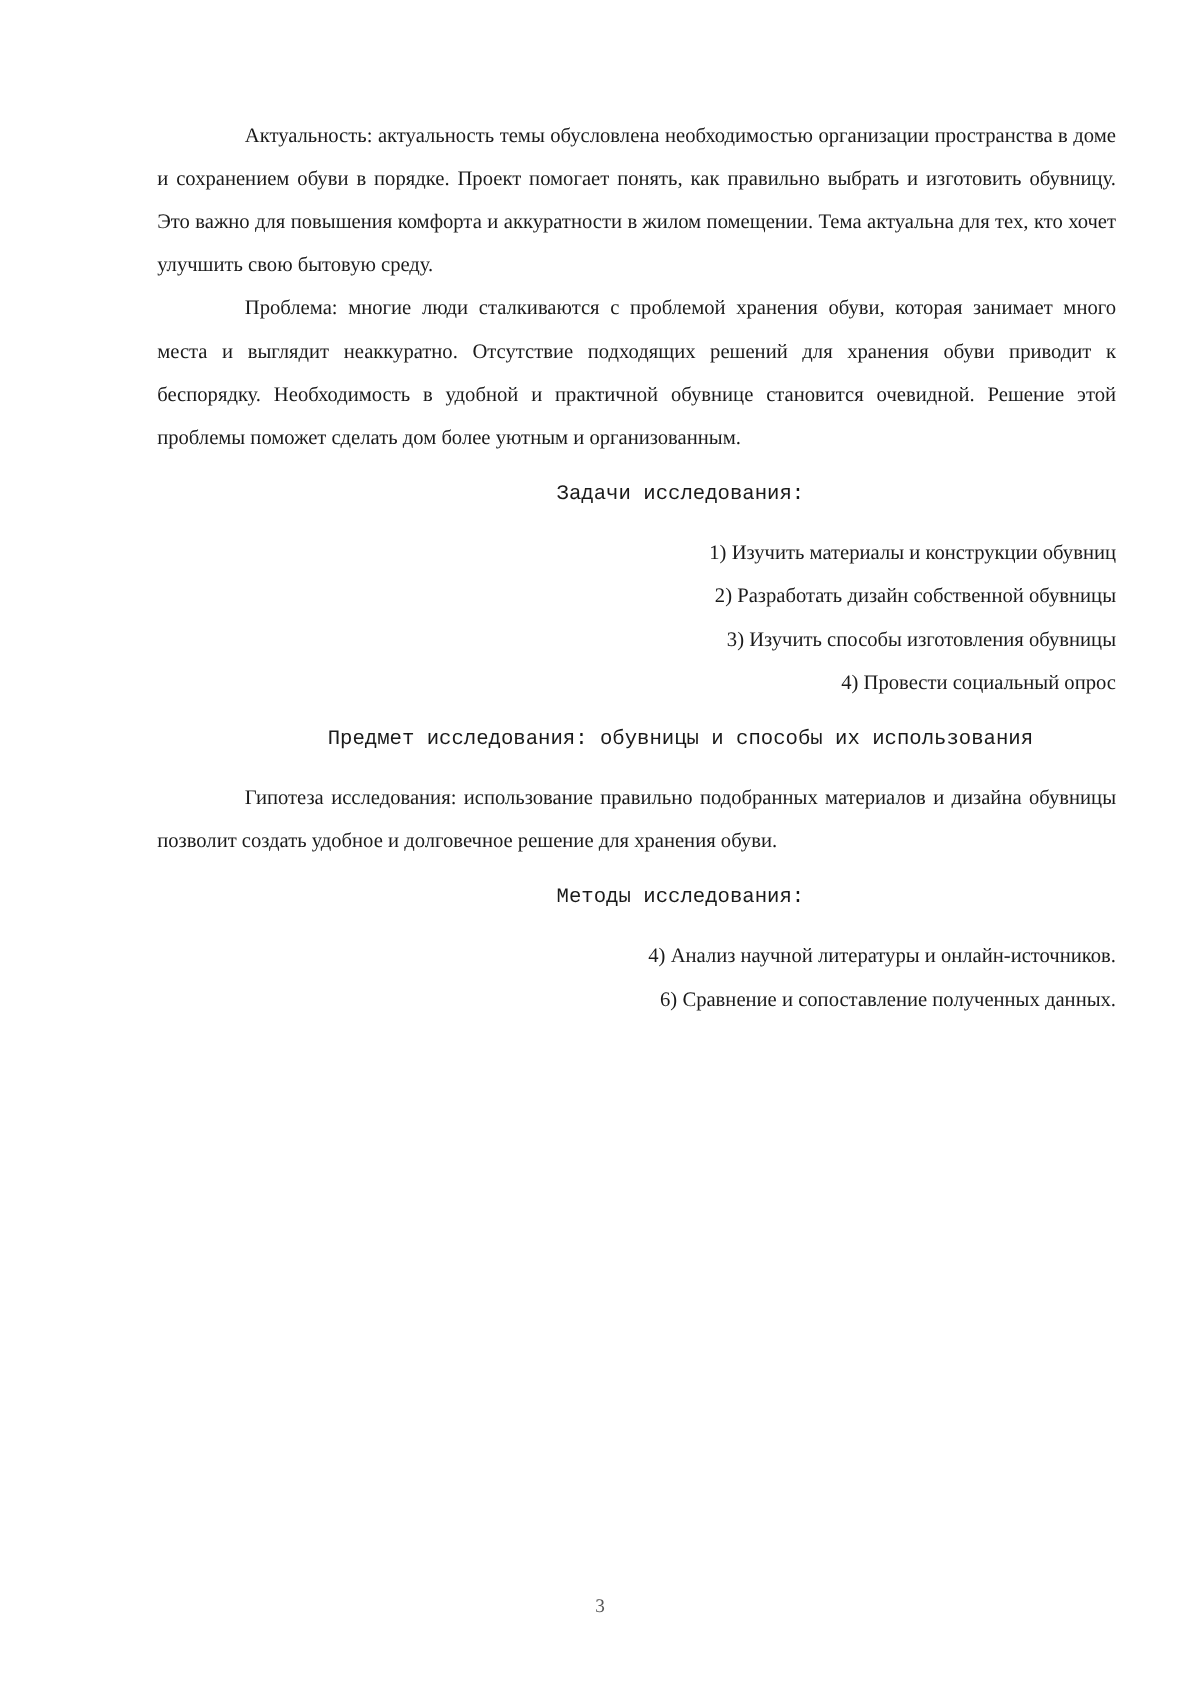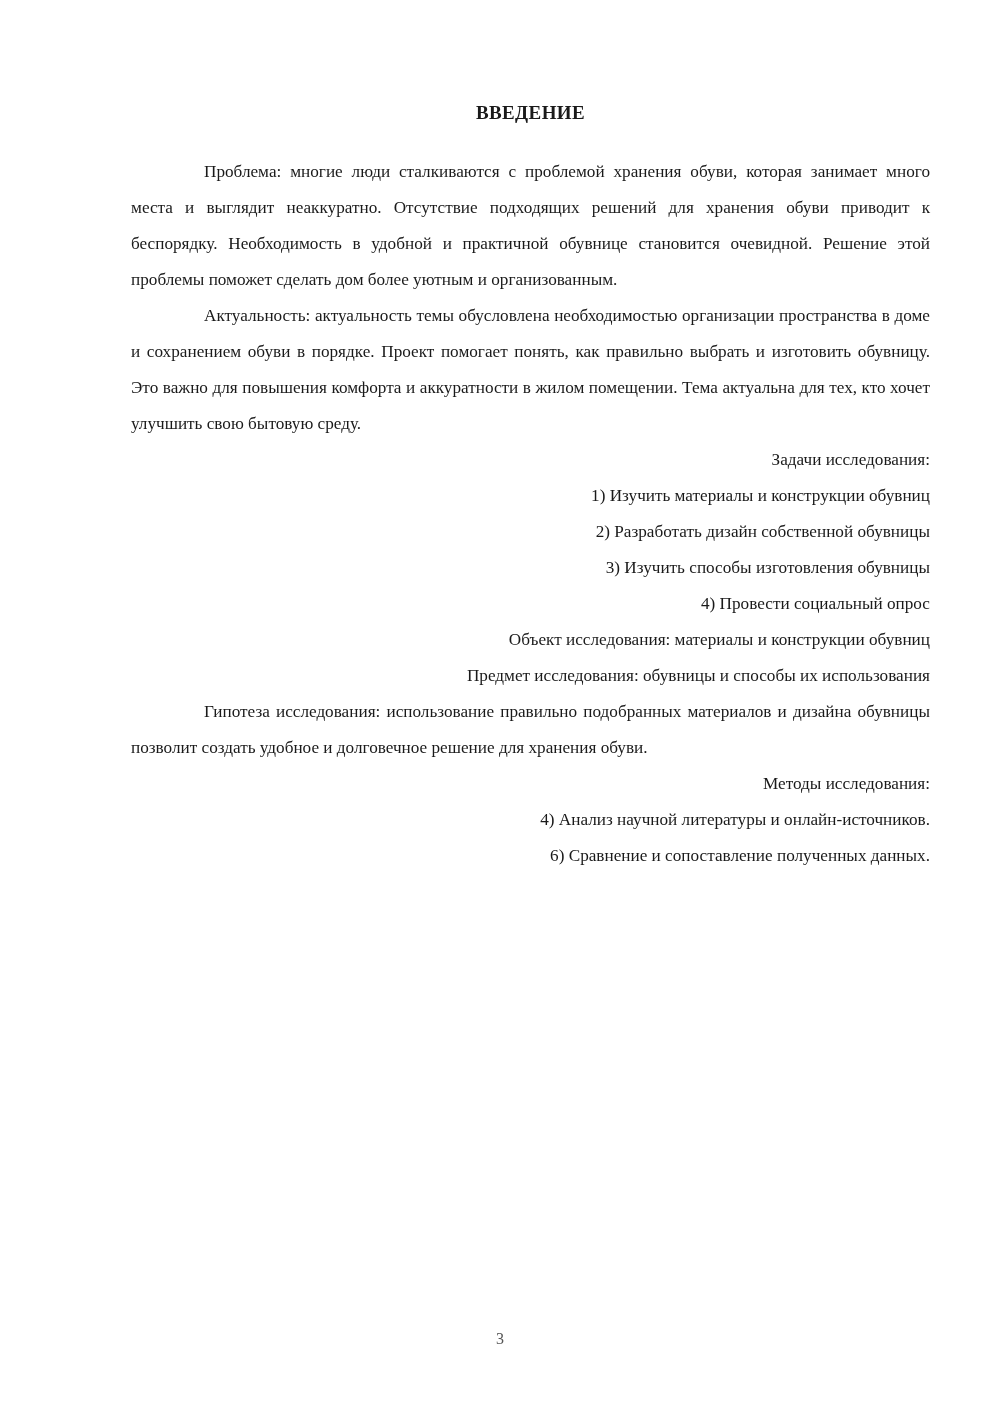--- a/index.html
+++ b/index.html
@@ -76,7 +76,6 @@
 
   <div class="content">
 
-    <h1 class="doc-title">ВВЕДЕНИЕ</h1>
 
     <p class="para">Проблема: многие люди сталкиваются с проблемой хранения обуви, которая занимает много места и выглядит неаккуратно. Отсутствие подходящих решений для хранения обуви приводит к беспорядку. Необходимость в удобной и практичной обувнице становится очевидной. Решение этой проблемы поможет сделать дом более уютным и организованным.</p>
 

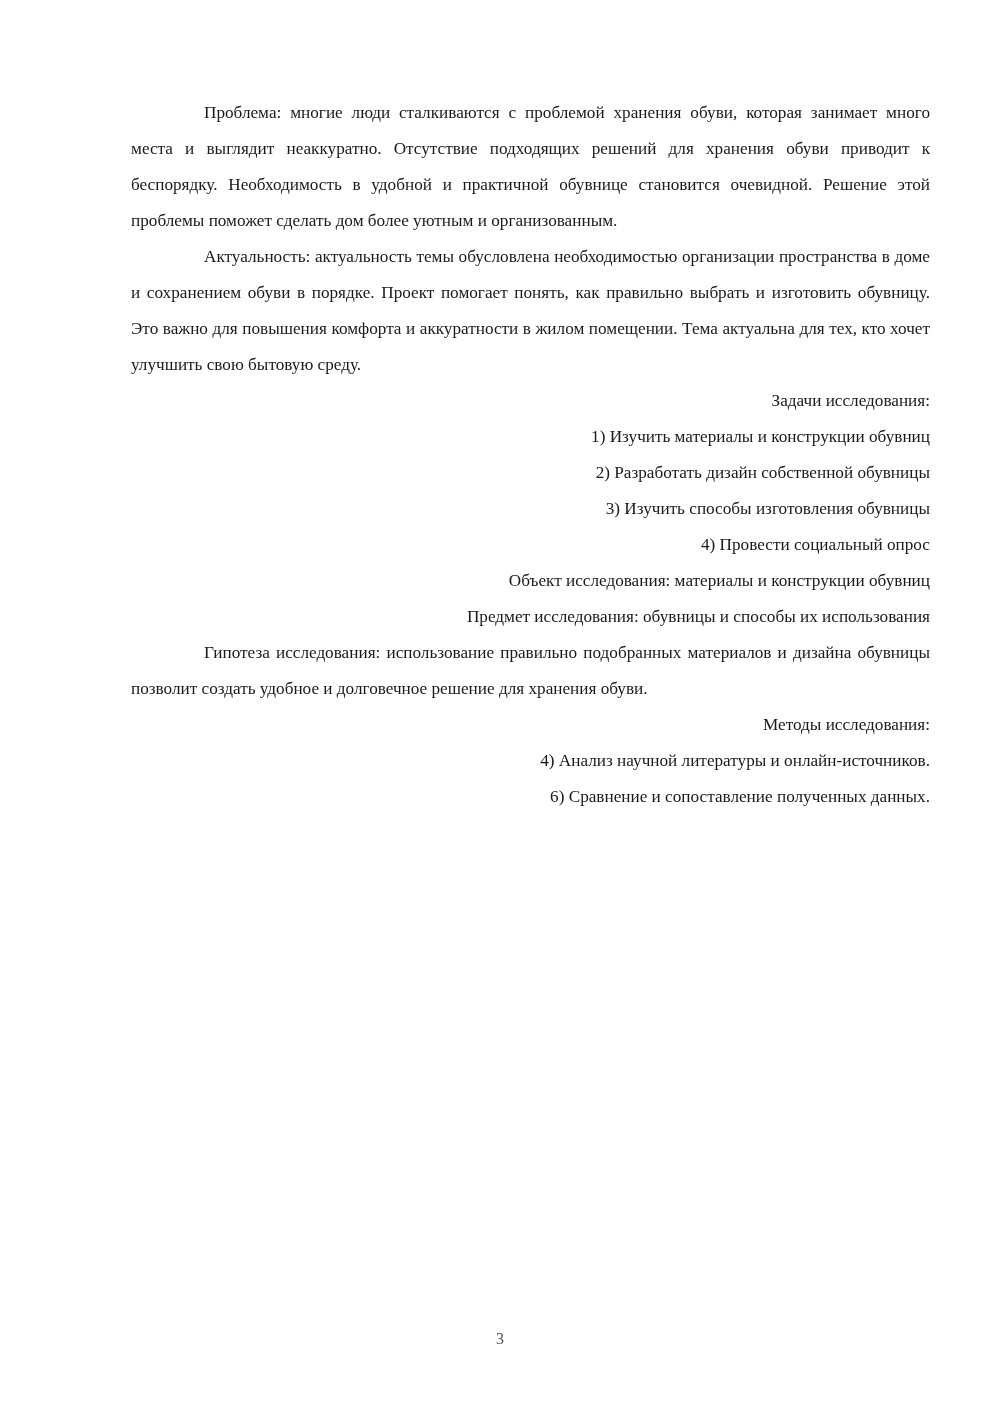--- a/index.html
+++ b/index.html
@@ -77,9 +77,9 @@
   <div class="content">
 
 
+    <p class="para">Актуальность: актуальность темы обусловлена необходимостью организации пространства в доме и сохранением обуви в порядке. Проект помогает понять, как правильно выбрать и изготовить обувницу. Это важно для повышения комфорта и аккуратности в жилом помещении. Тема актуальна для тех, кто хочет улучшить свою бытовую среду.</p>
+
     <p class="para">Проблема: многие люди сталкиваются с проблемой хранения обуви, которая занимает много места и выглядит неаккуратно. Отсутствие подходящих решений для хранения обуви приводит к беспорядку. Необходимость в удобной и практичной обувнице становится очевидной. Решение этой проблемы поможет сделать дом более уютным и организованным.</p>
-
-    <p class="para">Актуальность: актуальность темы обусловлена необходимостью организации пространства в доме и сохранением обуви в порядке. Проект помогает понять, как правильно выбрать и изготовить обувницу. Это важно для повышения комфорта и аккуратности в жилом помещении. Тема актуальна для тех, кто хочет улучшить свою бытовую среду.</p>
 
 
     <p class="para-single">Задачи исследования:</p>

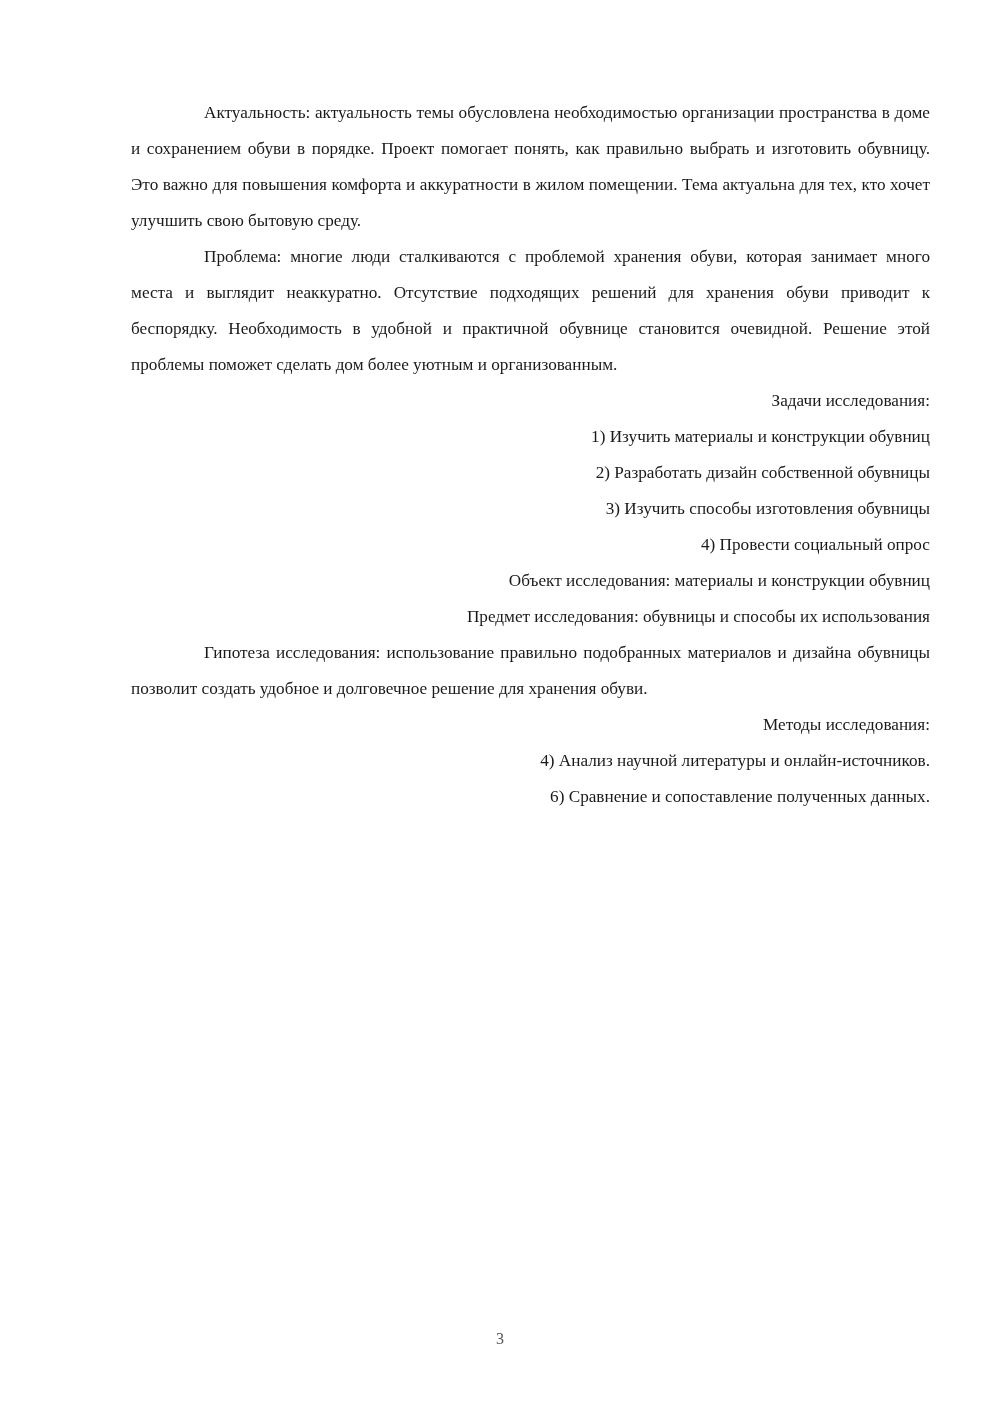--- a/index.html
+++ b/index.html
@@ -43,10 +43,11 @@
   .para-single {
     font-size: 17.2px;
     line-height: 36px;
-    text-align: right;
+    text-align: center;
     text-indent: 73px;
-    margin: 0;
+    margin: 12px;
     white-space: nowrap;
+    font-family: Liberation Mono, monospace;
   }
   .list-item {
     font-size: 17.2px;

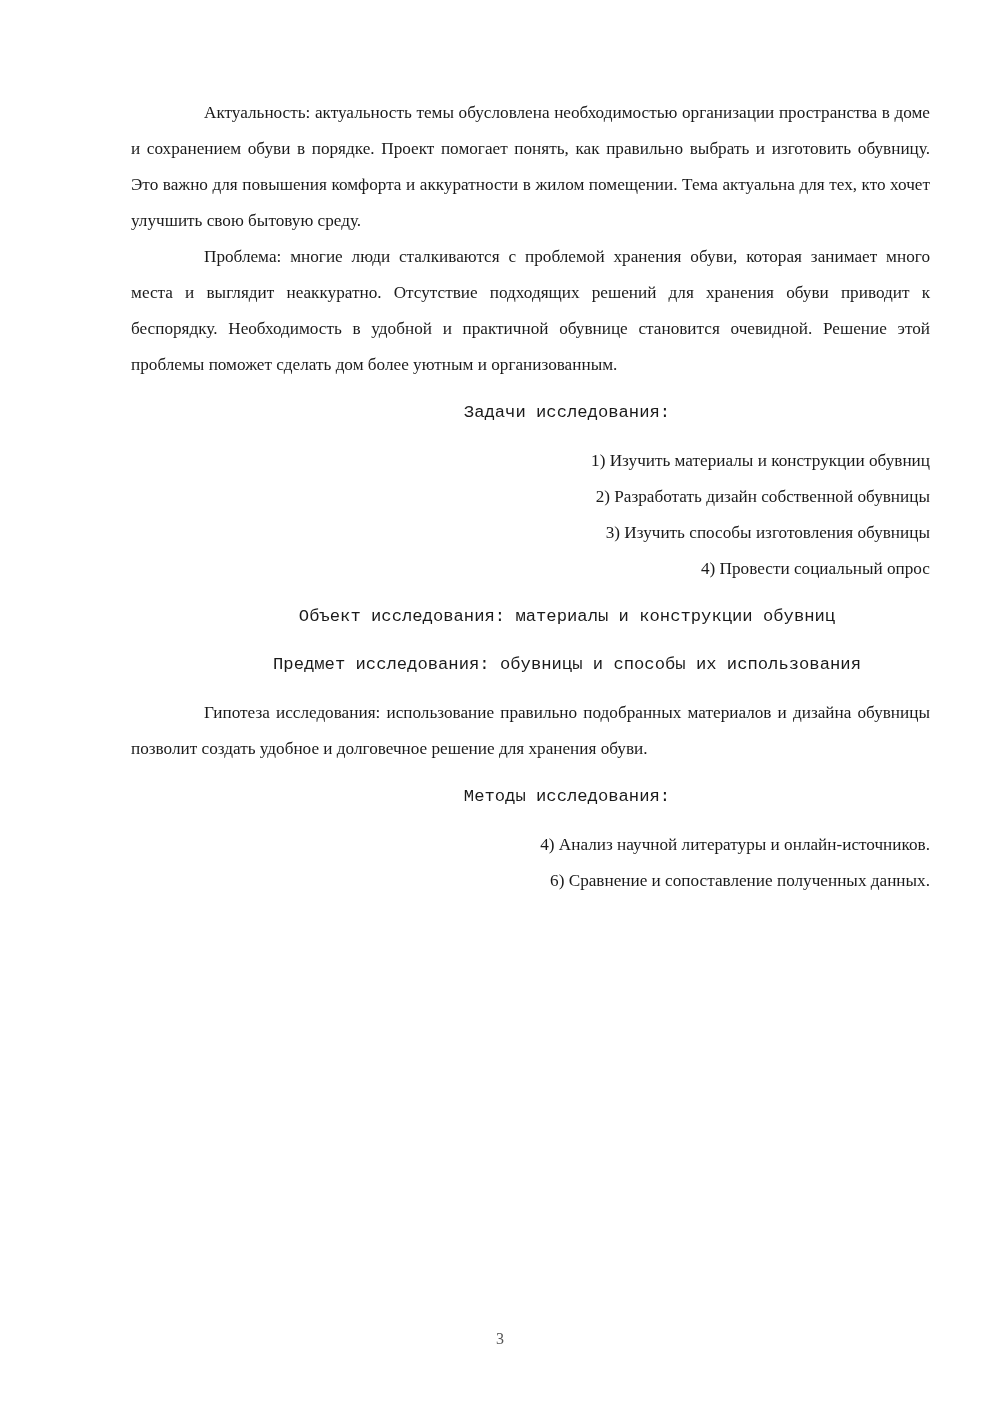--- a/index.html
+++ b/index.html
@@ -90,7 +90,6 @@
     <p class="list-item">3) Изучить способы изготовления обувницы</p>
     <p class="list-item">4) Провести социальный опрос</p>
 
-    <p class="para-single">Объект исследования: материалы и конструкции обувниц</p>
 
     <p class="para-single">Предмет исследования: обувницы и способы их использования</p>
 

